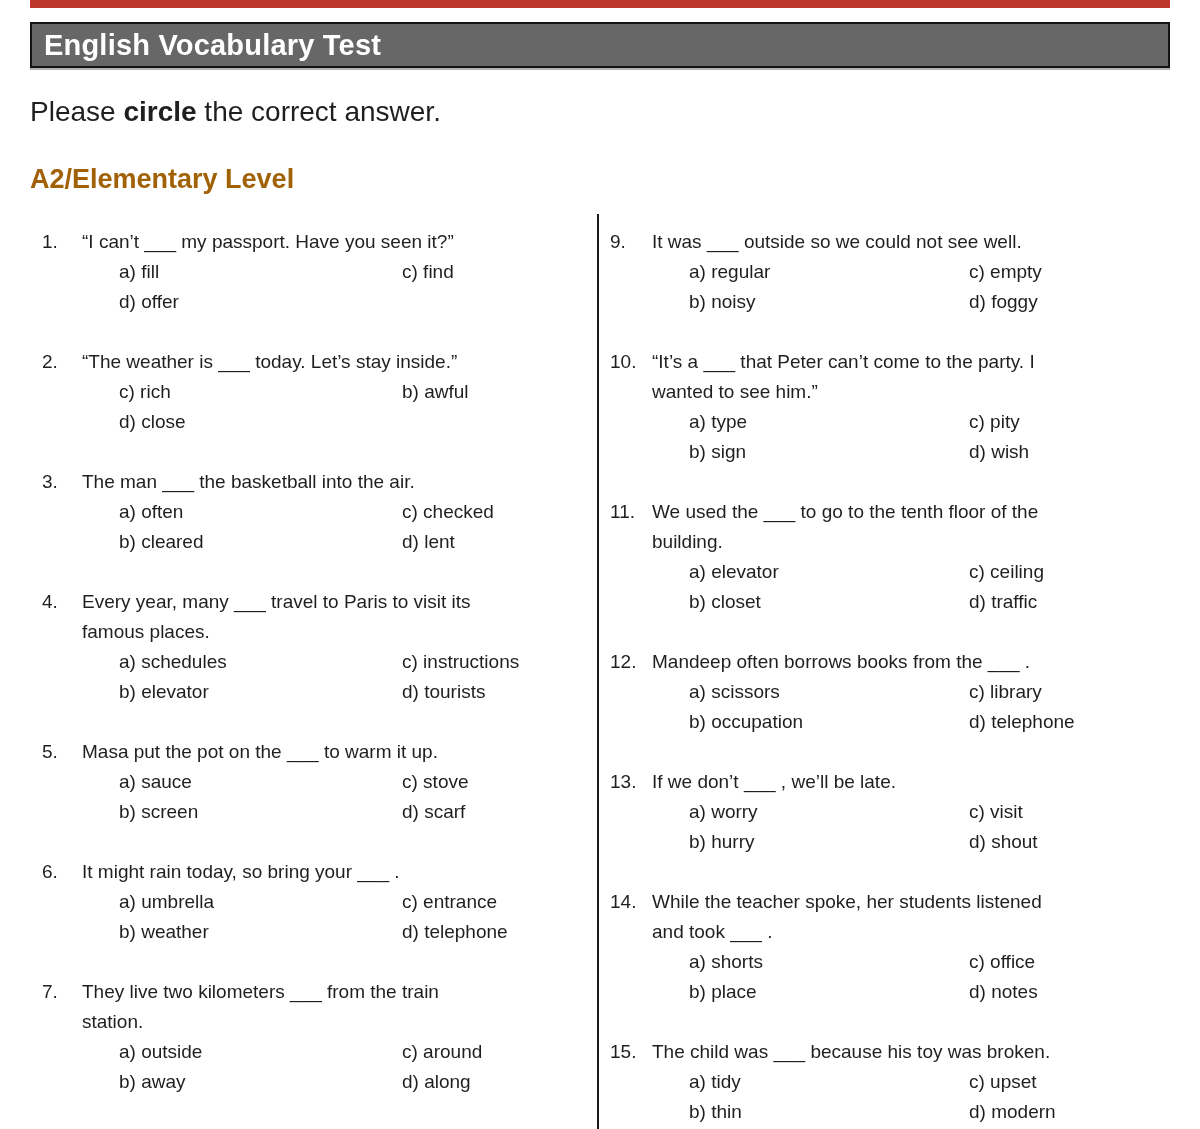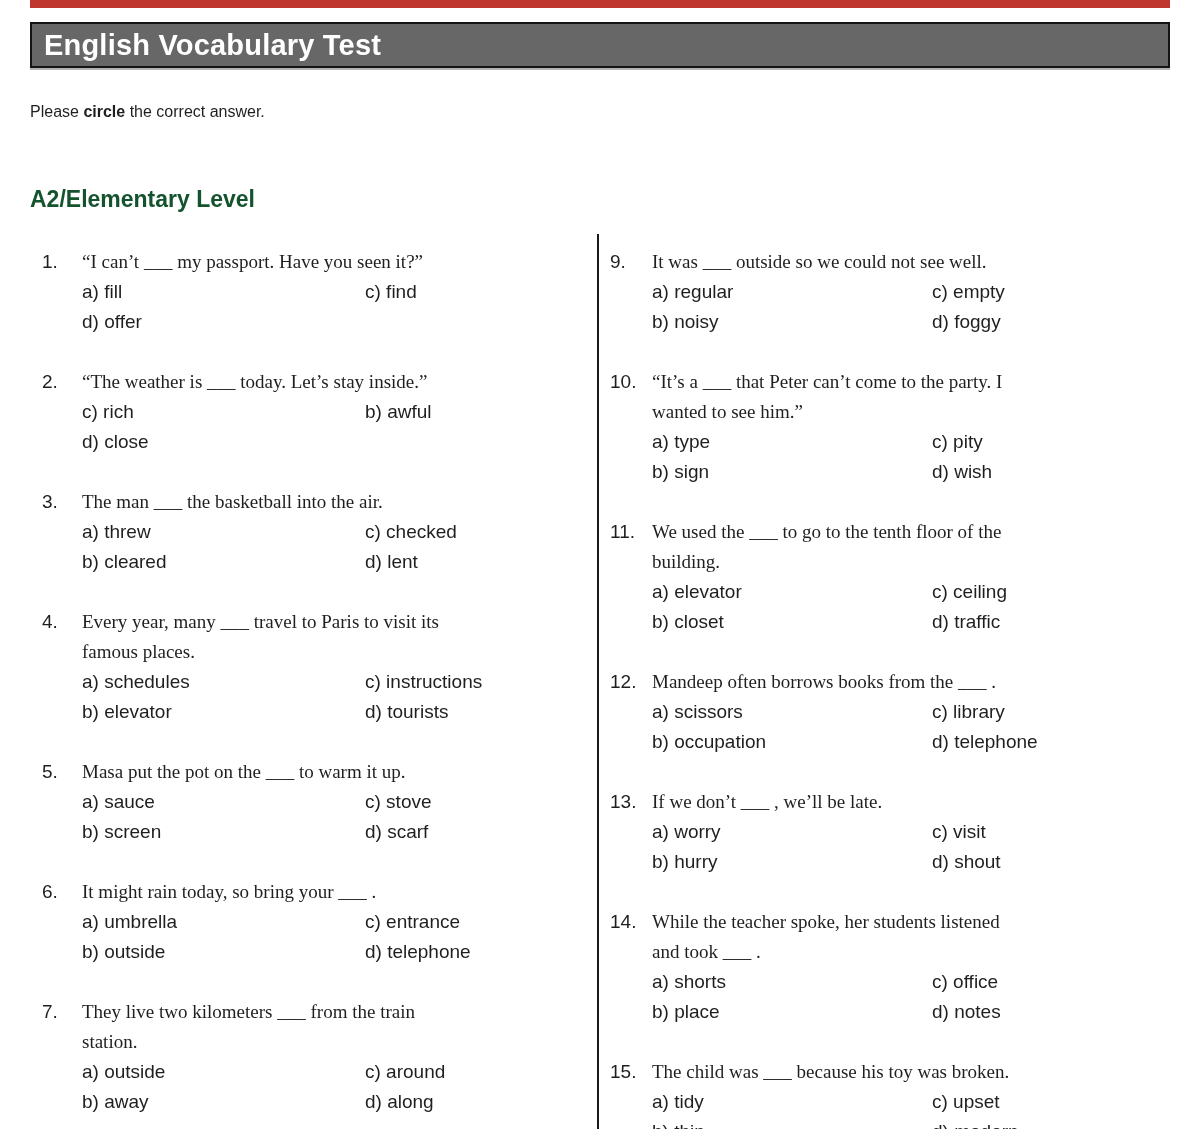--- a/index.html
+++ b/index.html
@@ -42,7 +42,7 @@
   }
   .instruction {
     margin-top: 32px;
-    font-size: 16px;
+    font-size: 28px;
     line-height: 24px;
   }
   .section-heading {

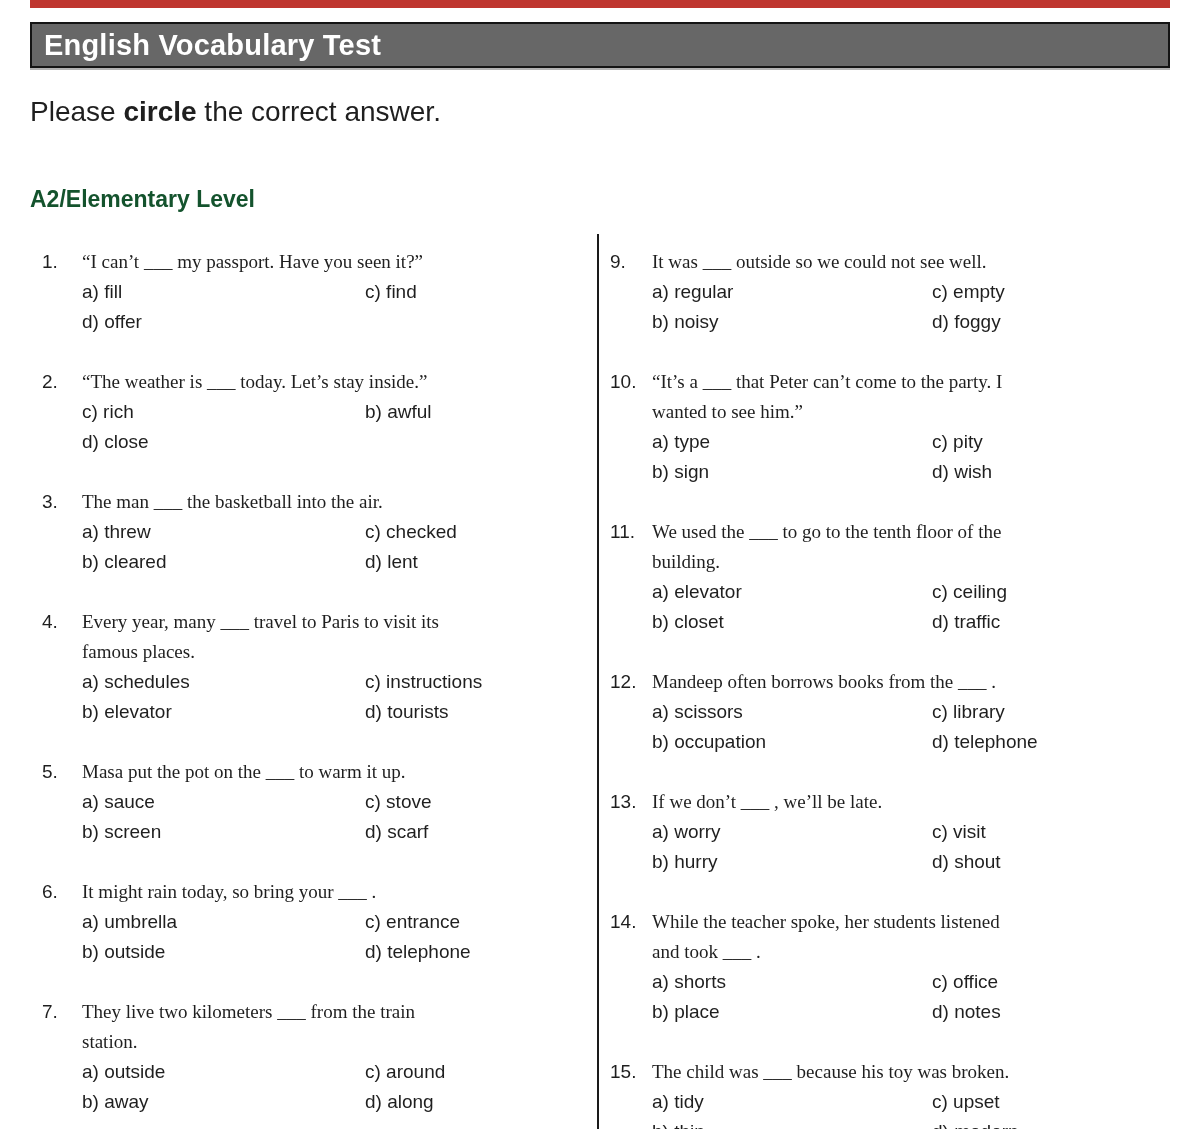--- a/index.html
+++ b/index.html
@@ -46,11 +46,11 @@
     line-height: 24px;
   }
   .section-heading {
-    margin-top: 62px;
-    font-size: 23px;
+    margin-top: 42px;
+    font-size: 27px;
     line-height: 26px;
     font-weight: bold;
-    color: #14532d;
+    color: #a16207;
   }
   .qarea {
     margin-top: 22px;

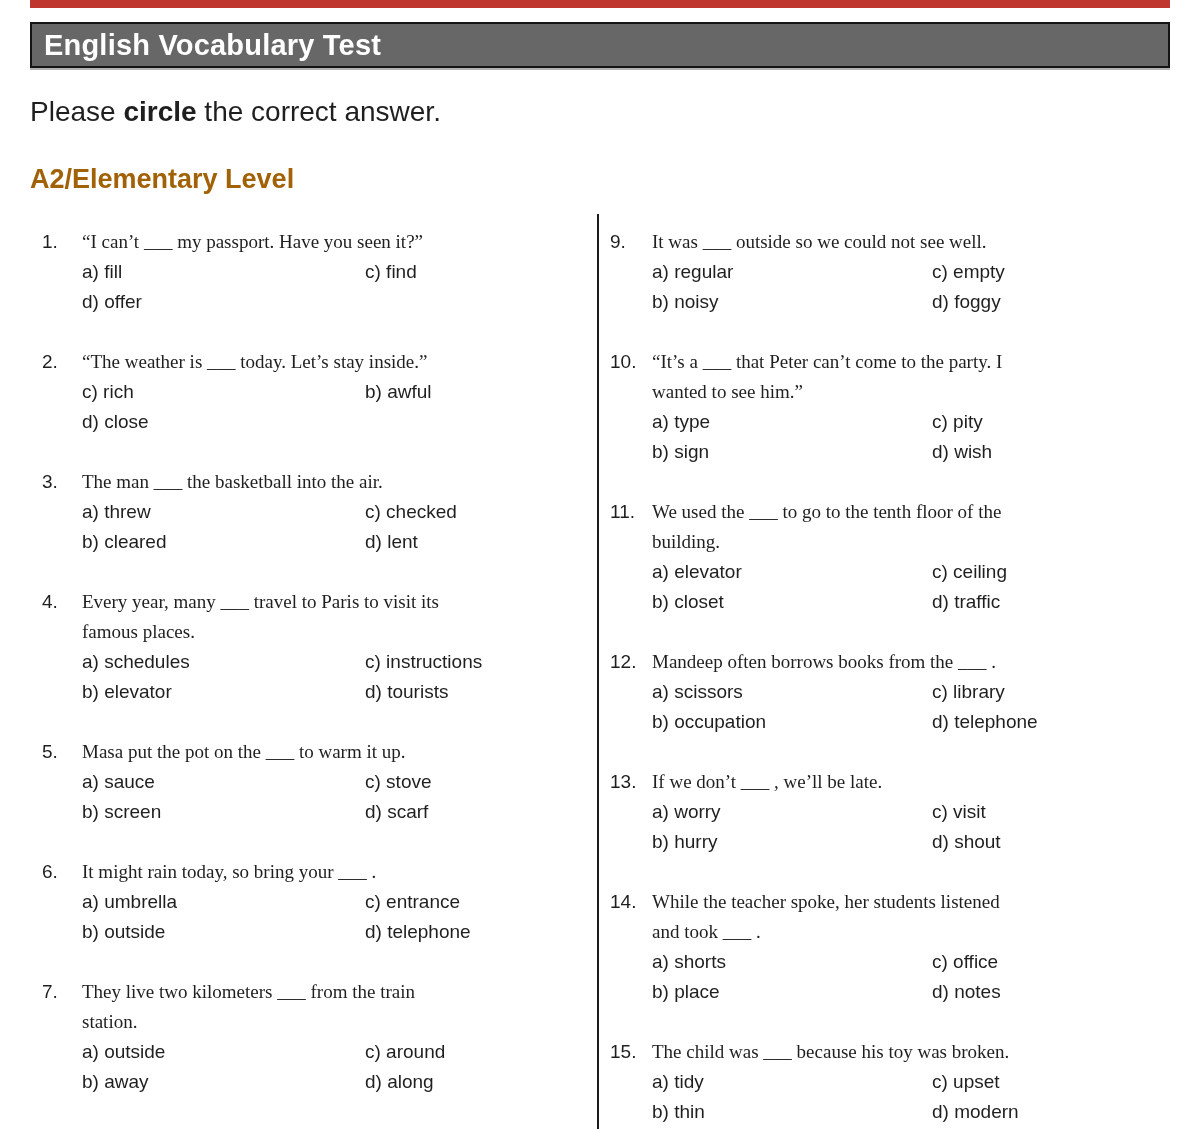--- a/index.html
+++ b/index.html
@@ -79,7 +79,7 @@
   .qnum { width: 40px; flex: 0 0 40px; }
   .col-right .qnum { width: 42px; flex: 0 0 42px; }
   .qbody { flex: 1 1 auto; min-width: 0; }
-  .qtext { white-space: pre-line; font-family: Liberation Serif, serif; }
+  .qtext { white-space: pre-line; }
   .opts {
     display: grid;
     grid-template-columns: 283px auto;

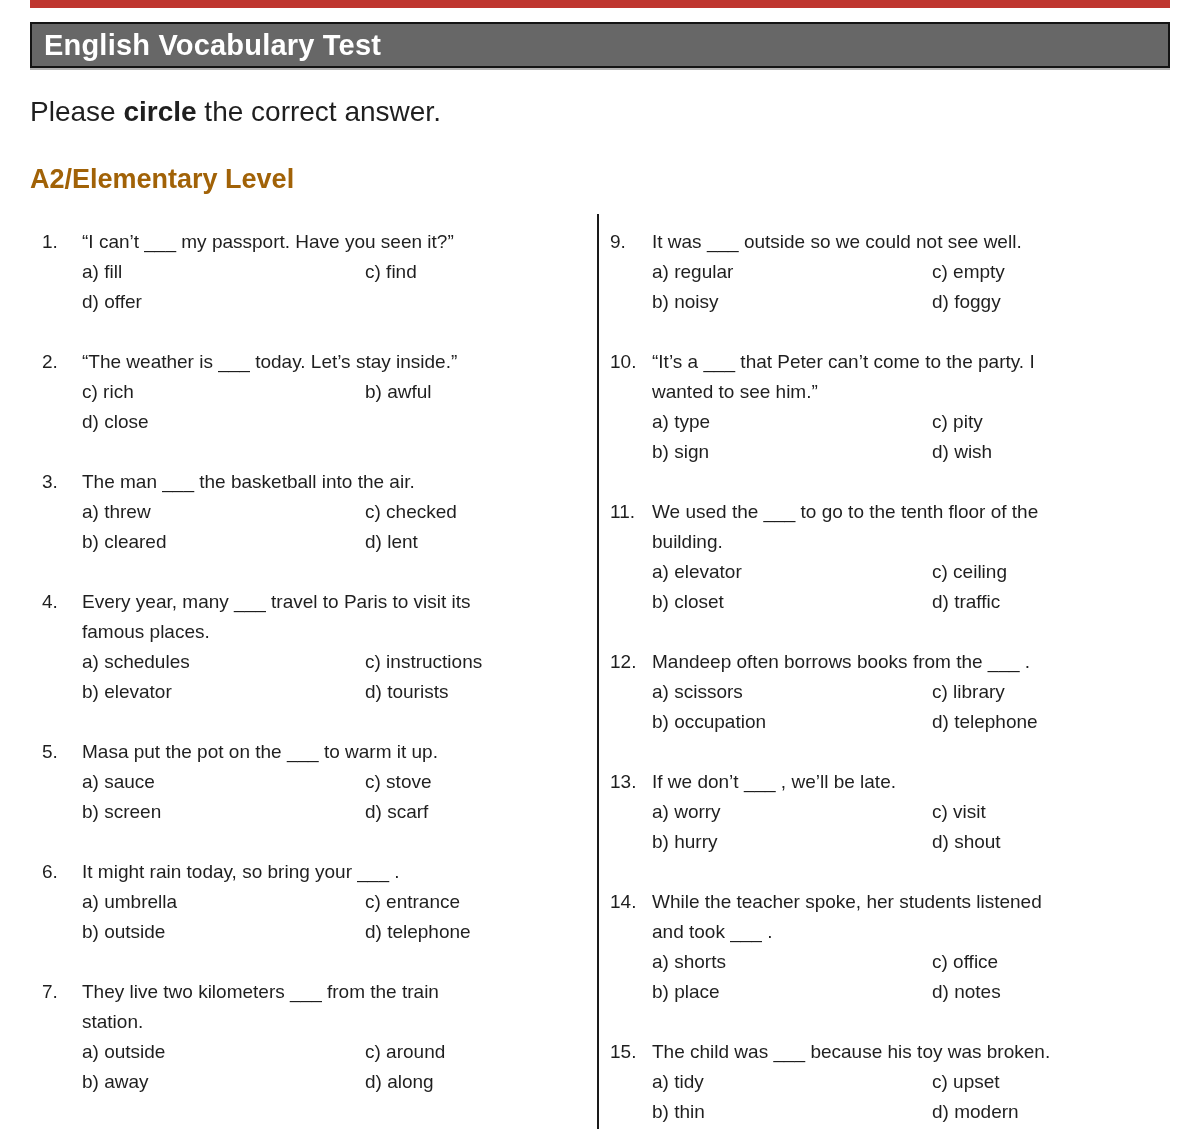--- a/index.html
+++ b/index.html
@@ -85,7 +85,7 @@
     grid-template-columns: 283px auto;
   }
   .col-right .opts { grid-template-columns: 280px auto; }
-  .opt { white-space: nowrap; }
+  .opt { white-space: nowrap; margin-left: 37px; }
 </style>
 </head>
 <body>

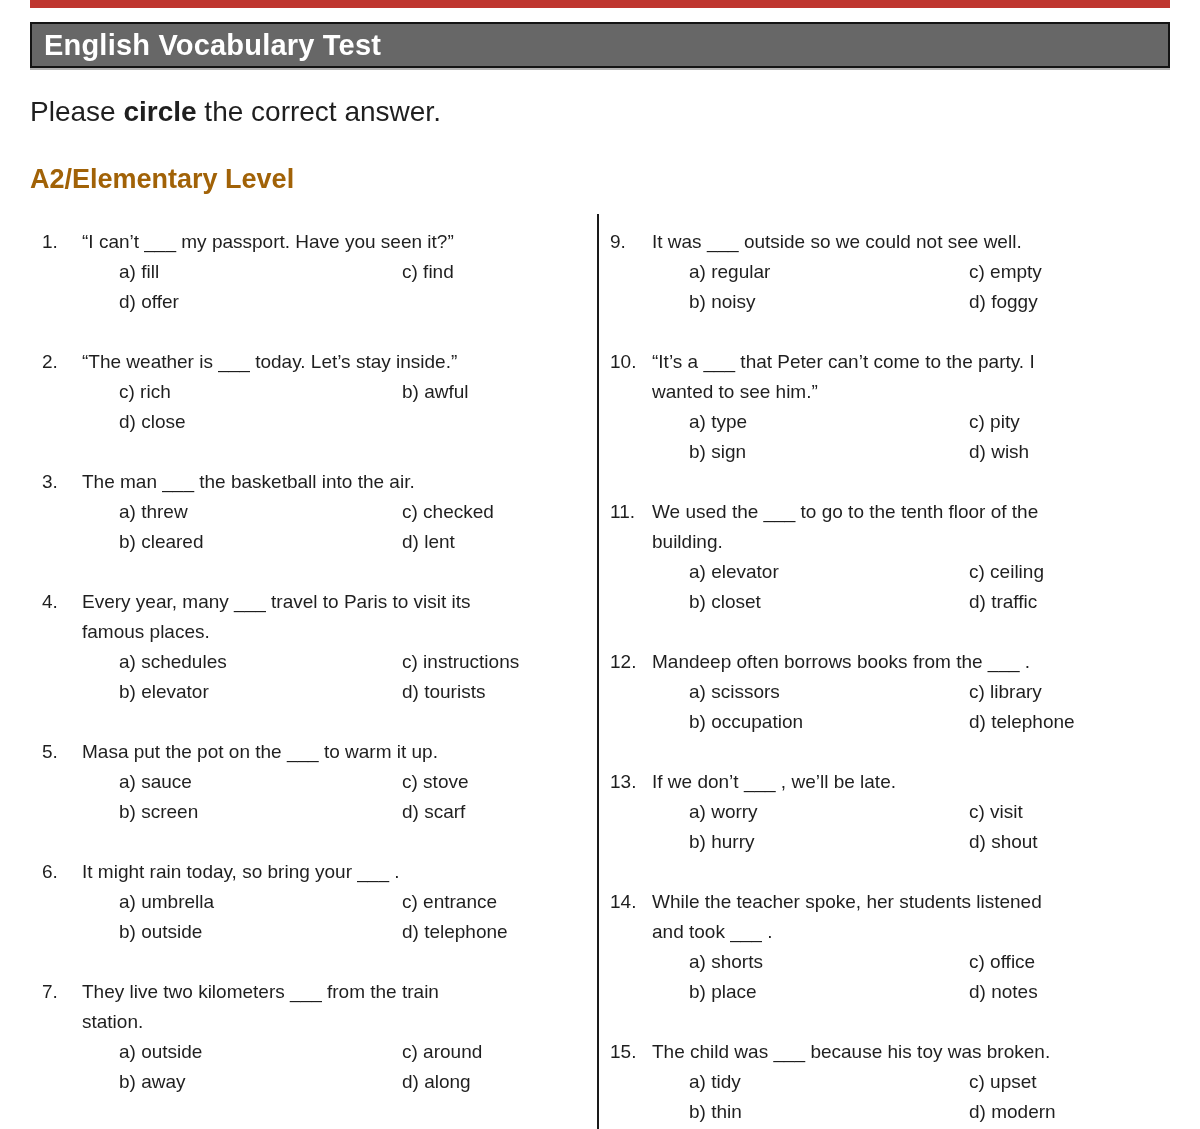--- a/index.html
+++ b/index.html
@@ -132,7 +132,7 @@
     <div class="qbody">
       <div class="qtext">The man ___ the basketball into the air.</div>
       <div class="opts">
-        <span class="opt">a) threw</span>
+        <span class="opt">a) often</span>
         <span class="opt">c) checked</span>
         <span class="opt">b) cleared</span>
         <span class="opt">d) lent</span>

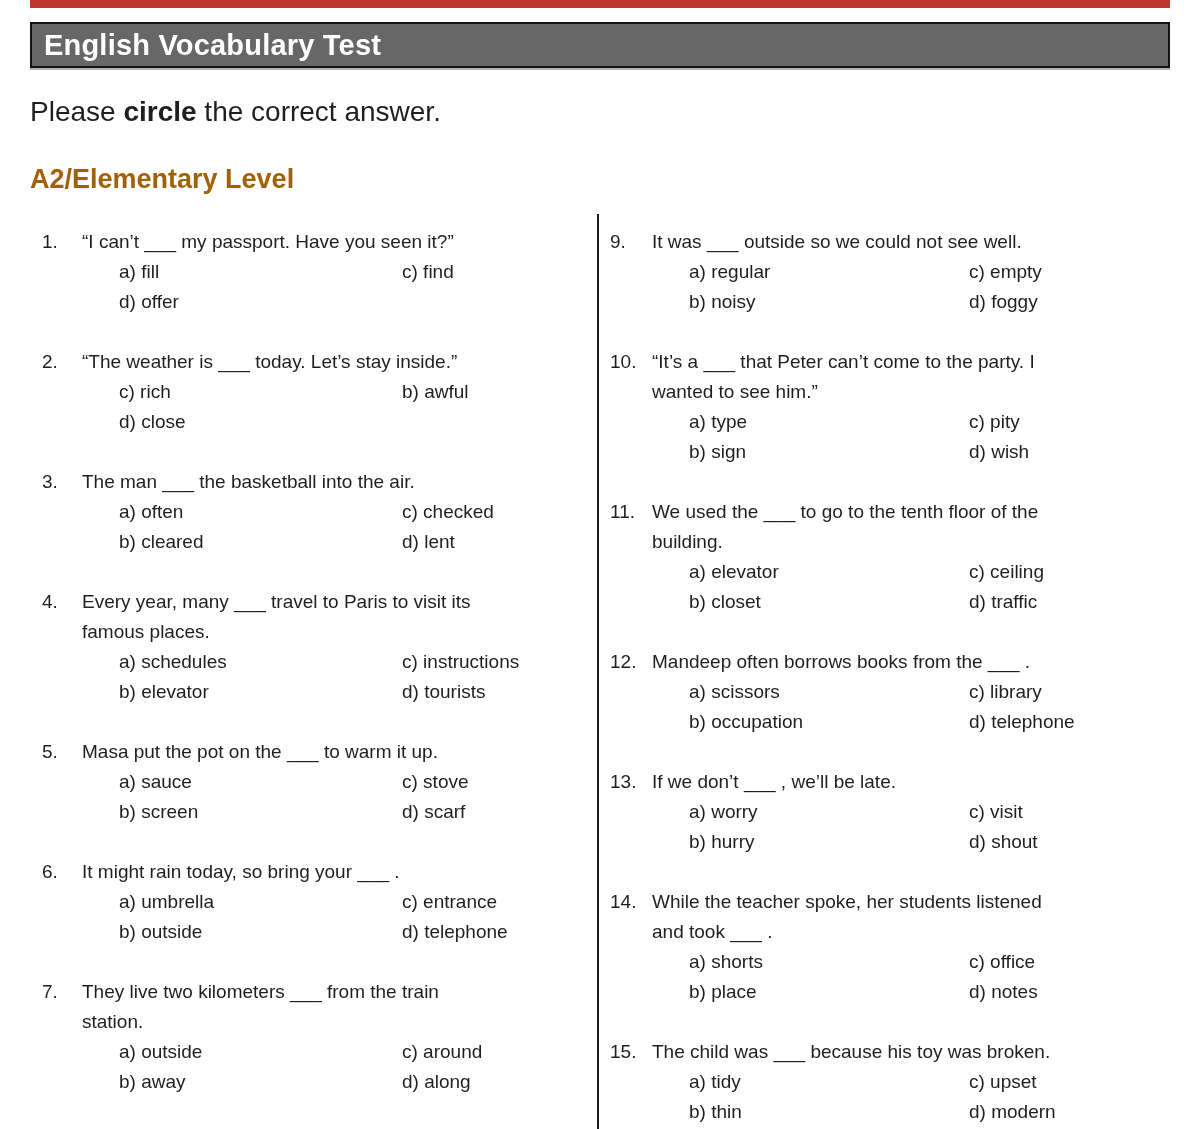--- a/index.html
+++ b/index.html
@@ -174,7 +174,7 @@
       <div class="opts">
         <span class="opt">a) umbrella</span>
         <span class="opt">c) entrance</span>
-        <span class="opt">b) outside</span>
+        <span class="opt">b) weather</span>
         <span class="opt">d) telephone</span>
       </div>
     </div>

